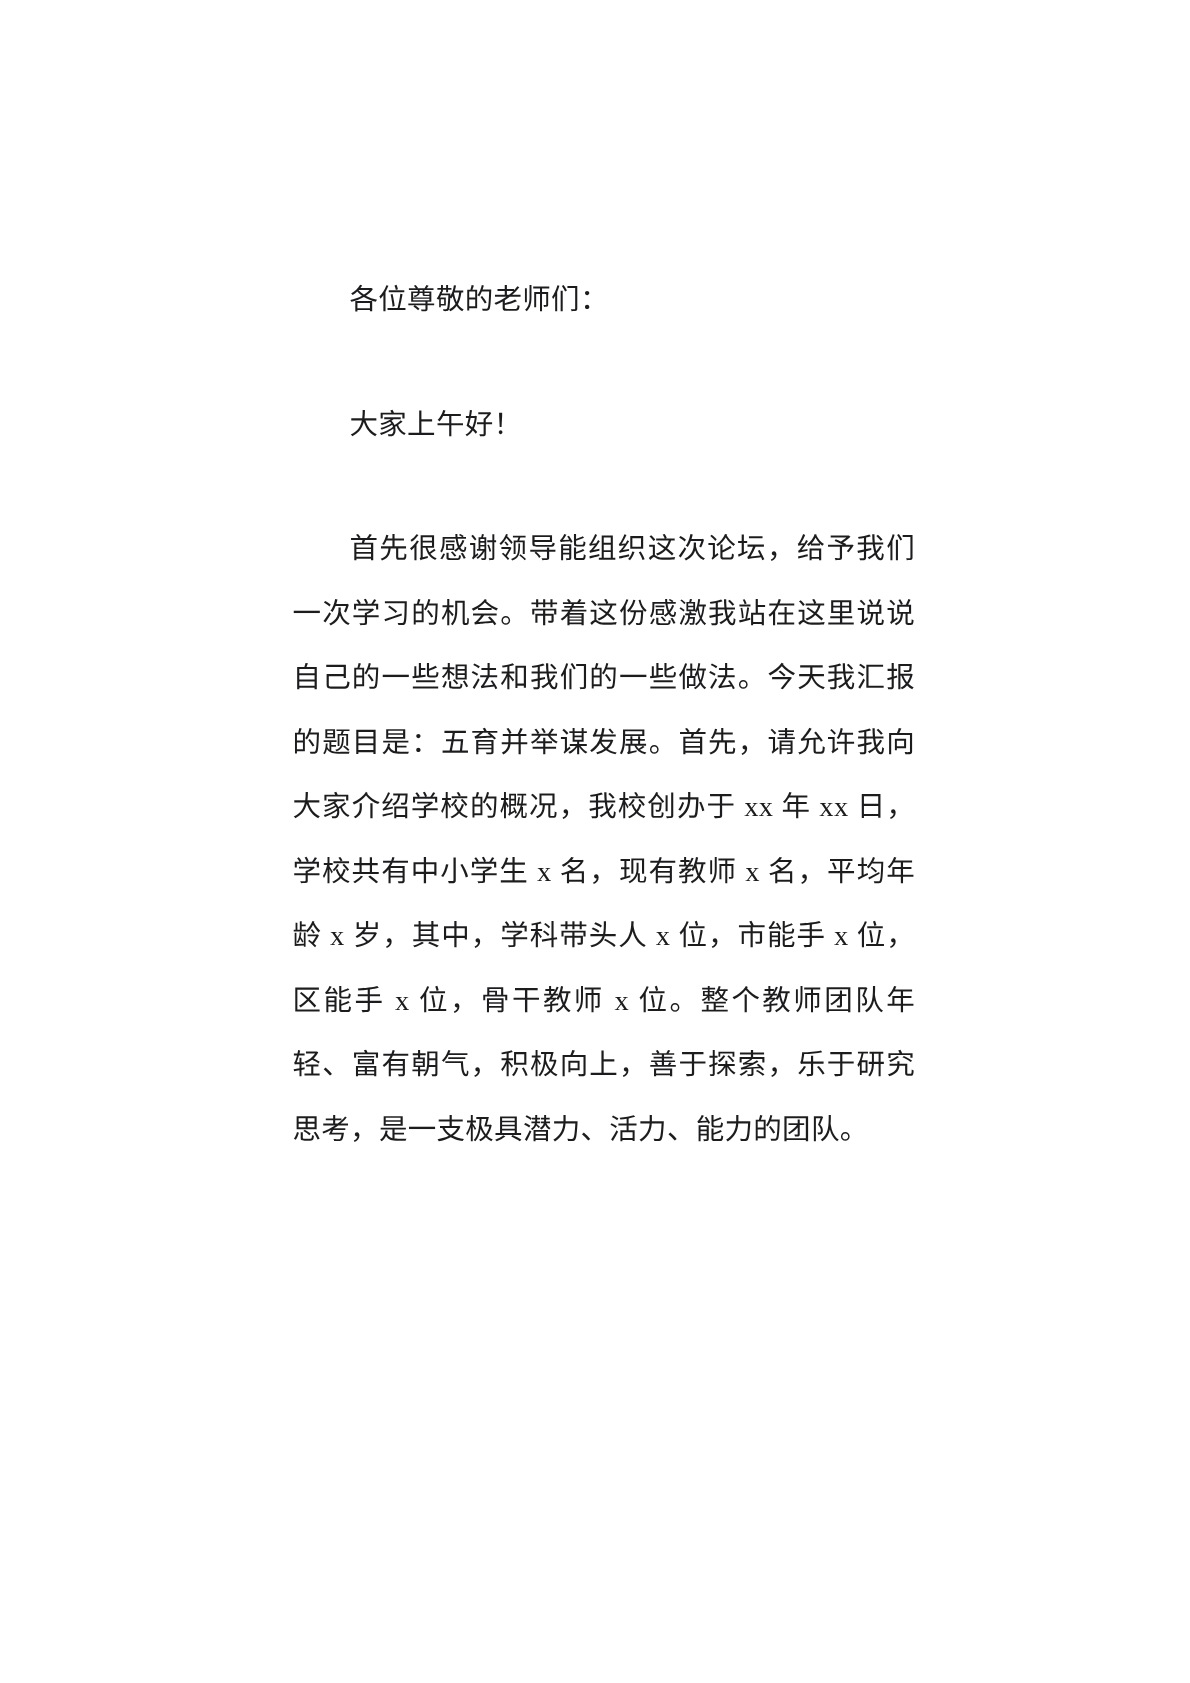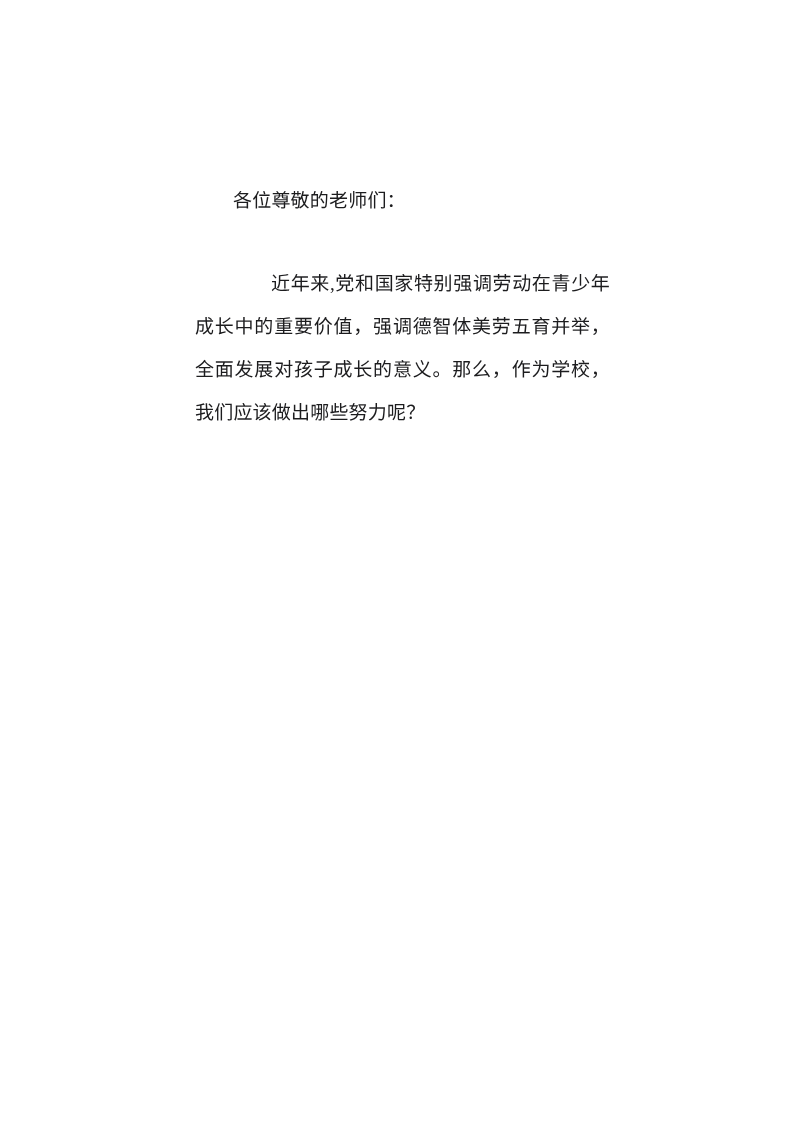--- a/index.html
+++ b/index.html
@@ -42,6 +42,7 @@
 <div class="page">
   <p class="para">各位尊敬的老师们：</p>
 
+  <p class="para">大家上午好！</p>
 
 
 

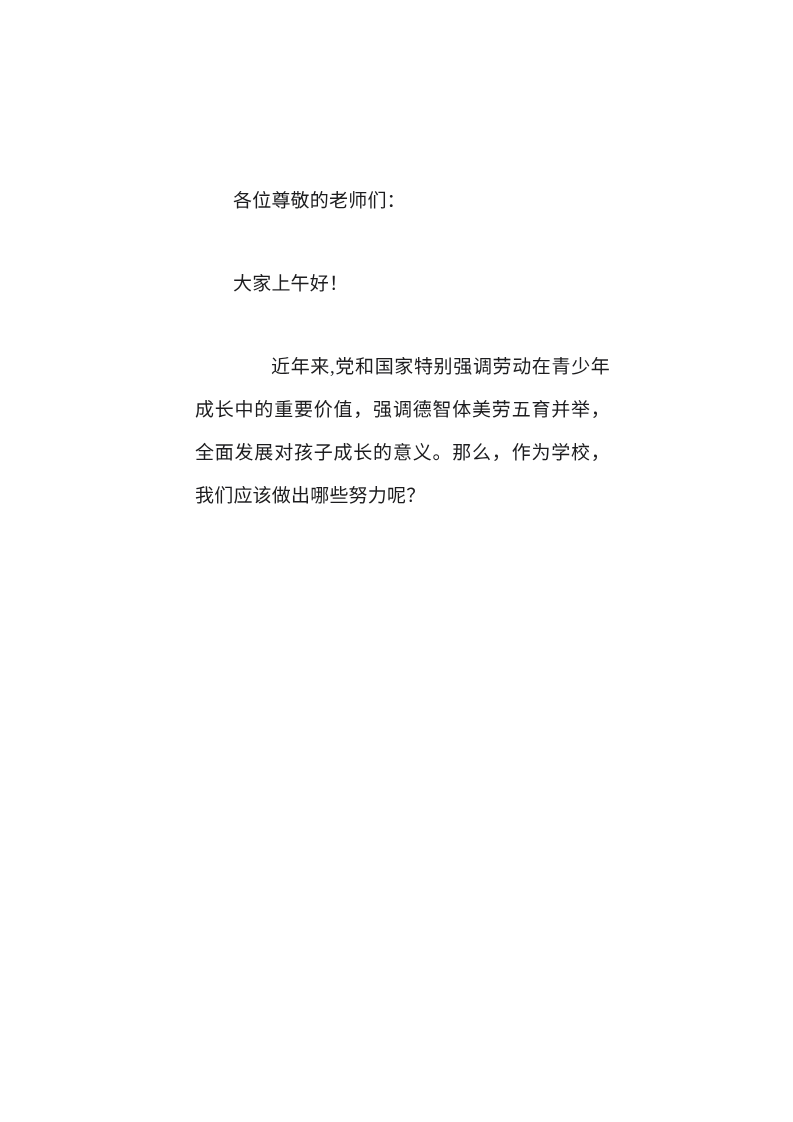--- a/index.html
+++ b/index.html
@@ -44,6 +44,7 @@
 
   <p class="para">大家上午好！</p>
 
+  <p class="para">首先很感谢领导能组织这次论坛，给予我们一次学习的机会。带着这份感激我站在这里说说自己的一些想法和我们的一些做法。今天我汇报的题目是：五育并举谋发展。首先，请允许我向大家介绍学校的概况，我校创办于 xx 年 xx 日，学校共有中小学生 x 名，现有教师 x 名，平均年龄 x 岁，其中，学科带头人 x 位，市能手 x 位，区能手 x 位，骨干教师 x 位。整个教师团队年轻、富有朝气，积极向上，善于探索，乐于研究思考，是一支极具潜力、活力、能力的团队。</p>
 
 
   <p class="para deep-indent">近年来,党和国家特别强调劳动在青少年成长中的重要价值，强调德智体美劳五育并举，全面发展对孩子成长的意义。那么，作为学校，我们应该做出哪些努力呢？</p>

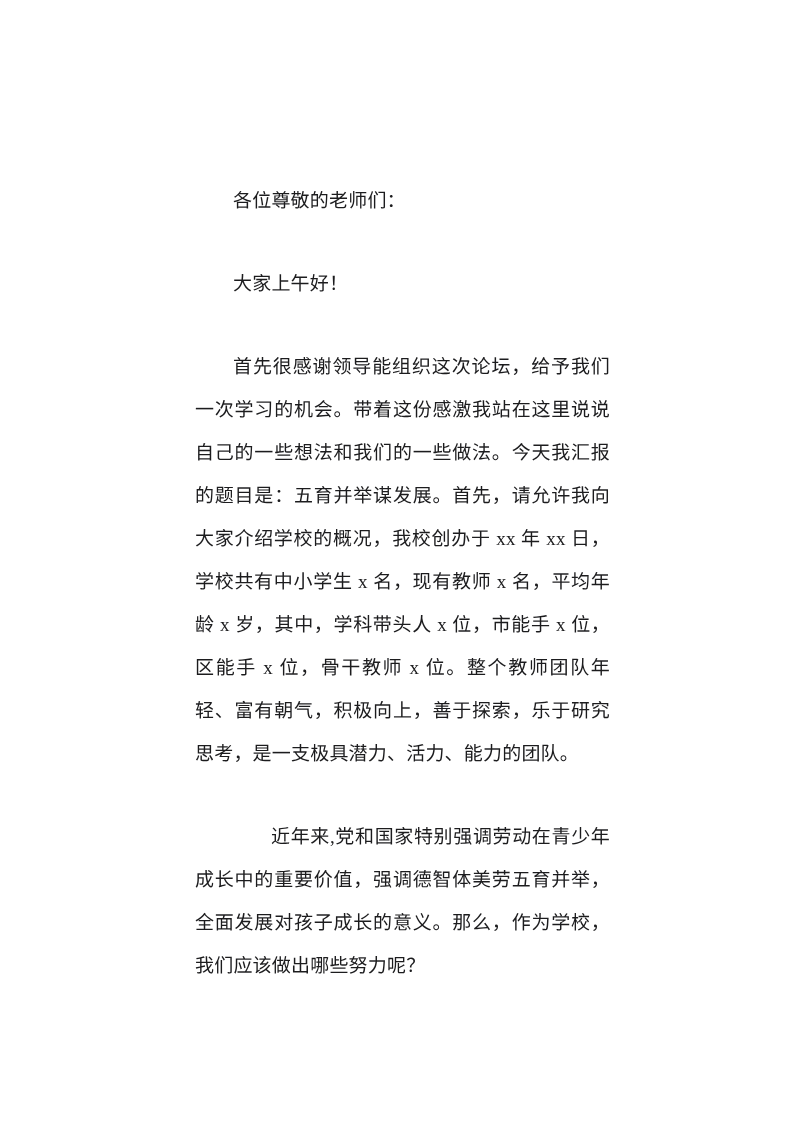--- a/index.html
+++ b/index.html
@@ -47,7 +47,6 @@
   <p class="para">首先很感谢领导能组织这次论坛，给予我们一次学习的机会。带着这份感激我站在这里说说自己的一些想法和我们的一些做法。今天我汇报的题目是：五育并举谋发展。首先，请允许我向大家介绍学校的概况，我校创办于 xx 年 xx 日，学校共有中小学生 x 名，现有教师 x 名，平均年龄 x 岁，其中，学科带头人 x 位，市能手 x 位，区能手 x 位，骨干教师 x 位。整个教师团队年轻、富有朝气，积极向上，善于探索，乐于研究思考，是一支极具潜力、活力、能力的团队。</p>
 
 
-  <p class="para deep-indent">近年来,党和国家特别强调劳动在青少年成长中的重要价值，强调德智体美劳五育并举，全面发展对孩子成长的意义。那么，作为学校，我们应该做出哪些努力呢？</p>
 </div>
 
 </body></html>

